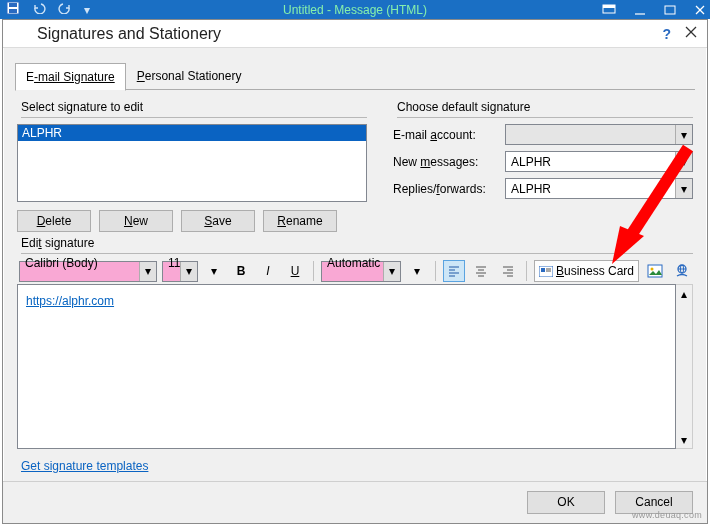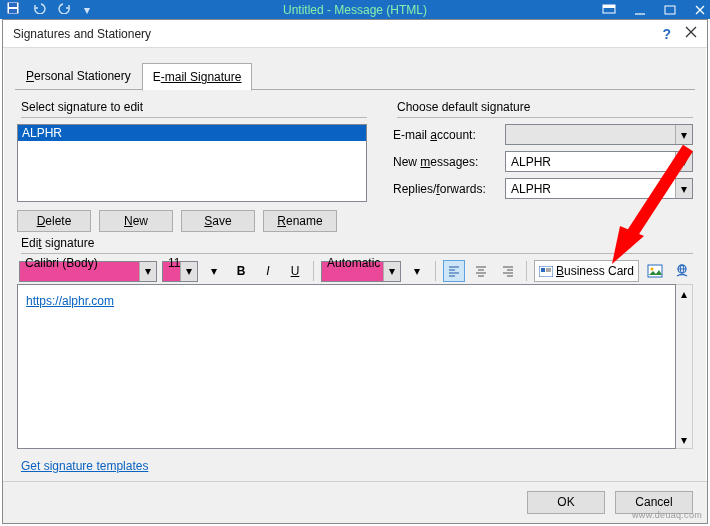--- a/index.html
+++ b/index.html
@@ -11,7 +11,7 @@
   .wincon svg { display:block; }
   .dialog { position: absolute; left: 2px; top: 19px; width: 706px; height: 505px; background: #f0f0f0; border: 1px solid #8a8a8a; box-shadow: 0 0 0 1px #fff inset; }
   .dialog-title { height: 28px; display: flex; align-items: center; padding: 0 10px; background: #fff; border-bottom: 1px solid #dcdcdc; }
-  .dialog-title .t { flex: 1; color: #222; font-size: 12px; }
+  .dialog-title .t { flex: 1; color: #222; font-size: 16px; margin-left: 24px; }
   .dialog-title .help { color: #2a6ac1; font-weight: bold; margin-right: 14px; cursor: pointer; font-size:14px;}
   .dialog-title .close { cursor: pointer; }
   .tabs { display:flex; padding: 14px 12px 0 12px; }

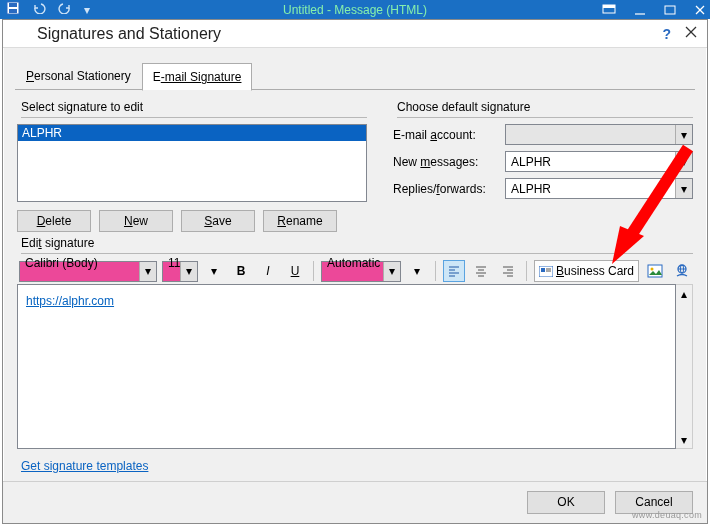--- a/index.html
+++ b/index.html
@@ -114,8 +114,8 @@
   </div>
 
   <div class="tabs">
+    <div class="tab active"><span>E</span><u>-mail Signature</u></div>
     <div class="tab"><u>P</u><span>ersonal Stationery</span></div>
-    <div class="tab active"><span>E</span><u>-mail Signature</u></div>
   </div>
   <div class="tabline"></div>
 

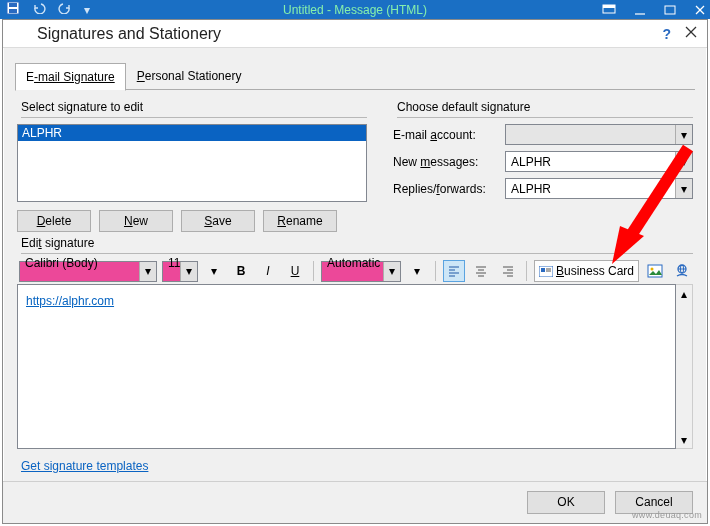--- a/index.html
+++ b/index.html
@@ -34,7 +34,7 @@
   .combo.grey { background: #e5e5e5; }
   .combo .arrow { position: absolute; right: 0; top: 0; width: 17px; height: 19px; background: #e1e1e1; border-left: 1px solid #adadad; display:flex; align-items:center; justify-content:center;}
   .toolbar { display: flex; align-items: center; gap: 5px; margin: 4px 0 2px 2px;}
-  .combo2 { height: 21px; background: #ec4899; border: 1px solid #828790; display: flex; align-items: center; padding: 0 2px 16px 5px; position: relative; }
+  .combo2 { height: 21px; background: #f9a8d4; border: 1px solid #828790; display: flex; align-items: center; padding: 0 2px 16px 5px; position: relative; }
   .combo2 .arrow { width: 17px; height: 19px; background: #e1e1e1; border-left:1px solid #adadad; display:flex; align-items:center; justify-content:center; position:absolute; right:0; top:0;}
   .fontname { width: 138px; }
   .fontsize { width: 36px; }

